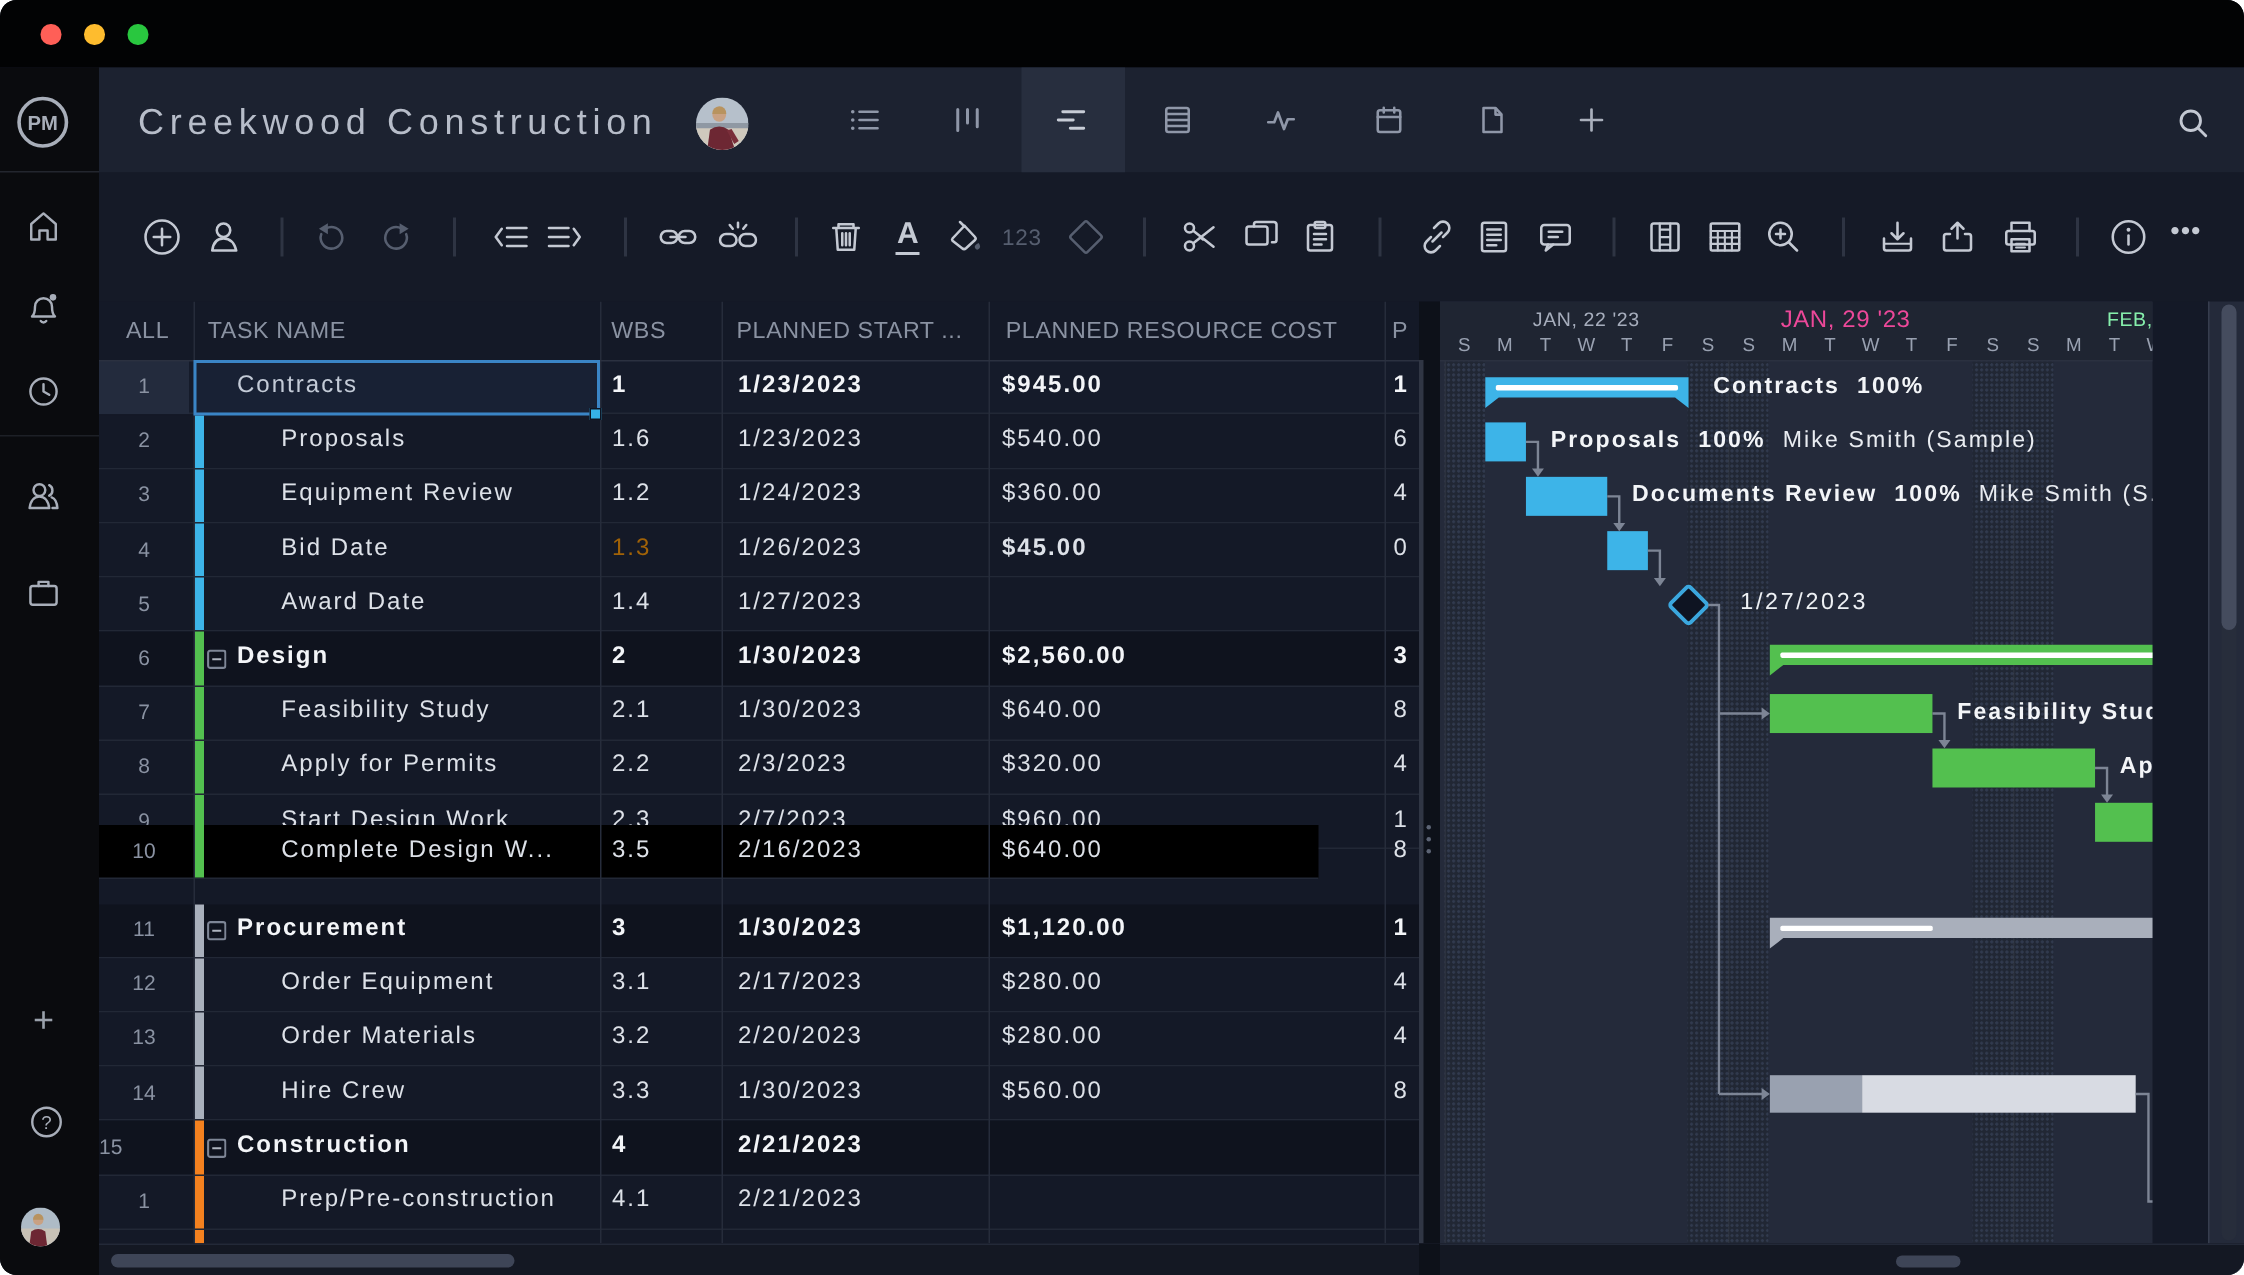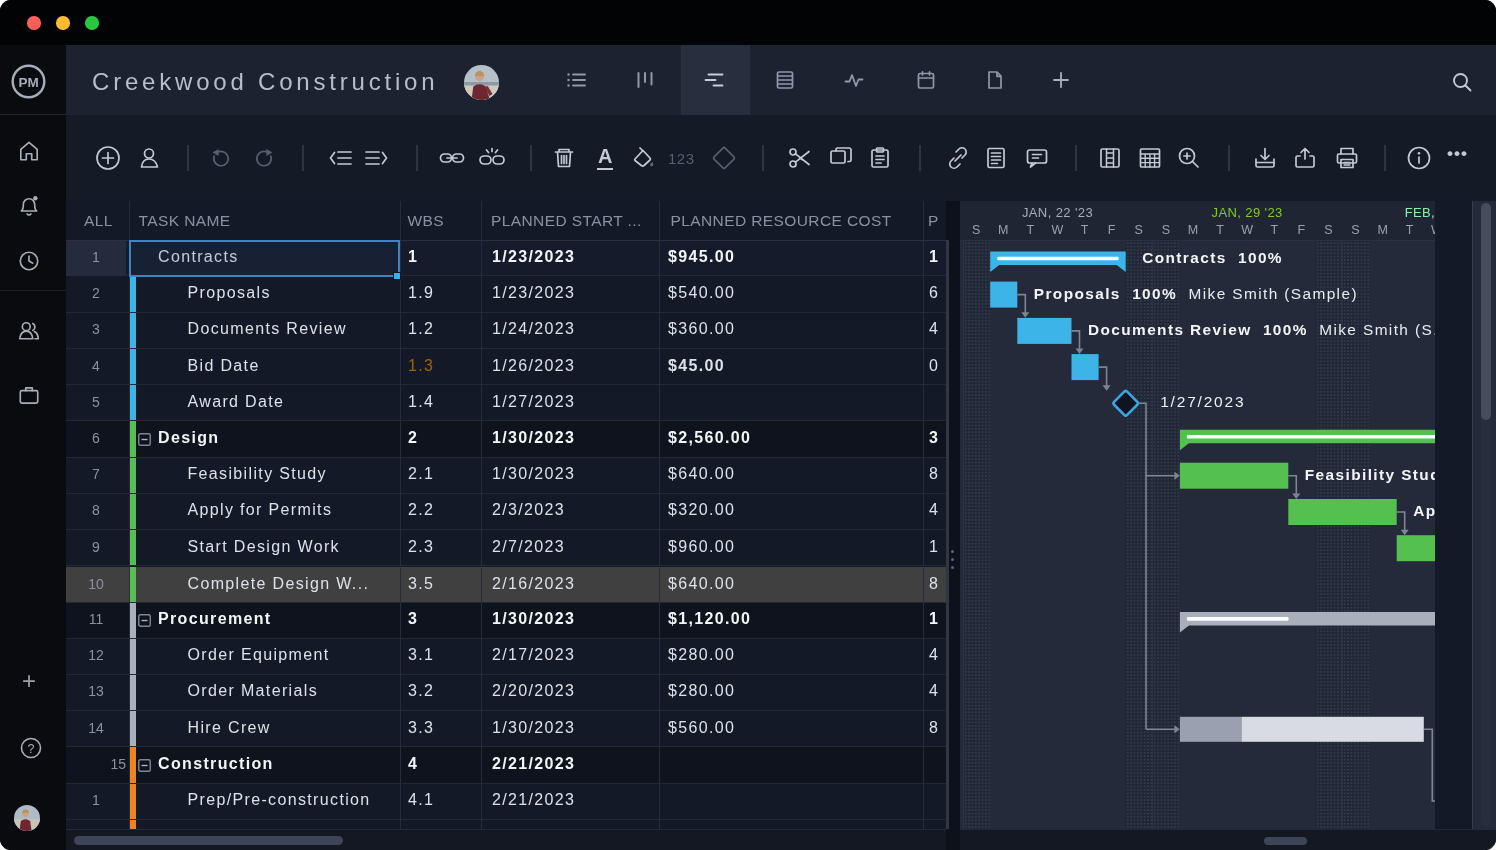--- a/index.html
+++ b/index.html
@@ -428,7 +428,7 @@
 <div class="abs" style="left:382.5px;top:39.3px;width:1px;height:589px;background:rgba(255,255,255,0.05)"></div>
 <div class="abs" style="left:0;top:39.3px;width:536.5px;height:1px;background:#2b3140"></div>
 <div class="abs txt" style="left:38.0px;top:4px;width:120px;text-align:center;font-size:13px;letter-spacing:0.4px;color:#a6adbc">JAN, 22 '23</div>
-<div class="abs txt" style="left:227.6px;top:4px;width:120px;text-align:center;font-size:13px;letter-spacing:0.4px;color:#84cc16">JAN, 29 '23</div>
+<div class="abs txt" style="left:227.6px;top:4px;width:120px;font-size:16px;letter-spacing:0.4px;color:#ec4899">JAN, 29 '23</div>
 <div class="abs txt" style="left:417.3px;top:4px;width:120px;text-align:center;font-size:13px;letter-spacing:0.4px;color:#86efac">FEB, 5 '23</div>
 <div class="abs txt" style="left:6.6px;top:21.5px;width:20px;text-align:center;font-size:12.5px;color:#99a1b1">S</div>
 <div class="abs txt" style="left:33.8px;top:21.5px;width:20px;text-align:center;font-size:12.5px;color:#99a1b1">M</div>

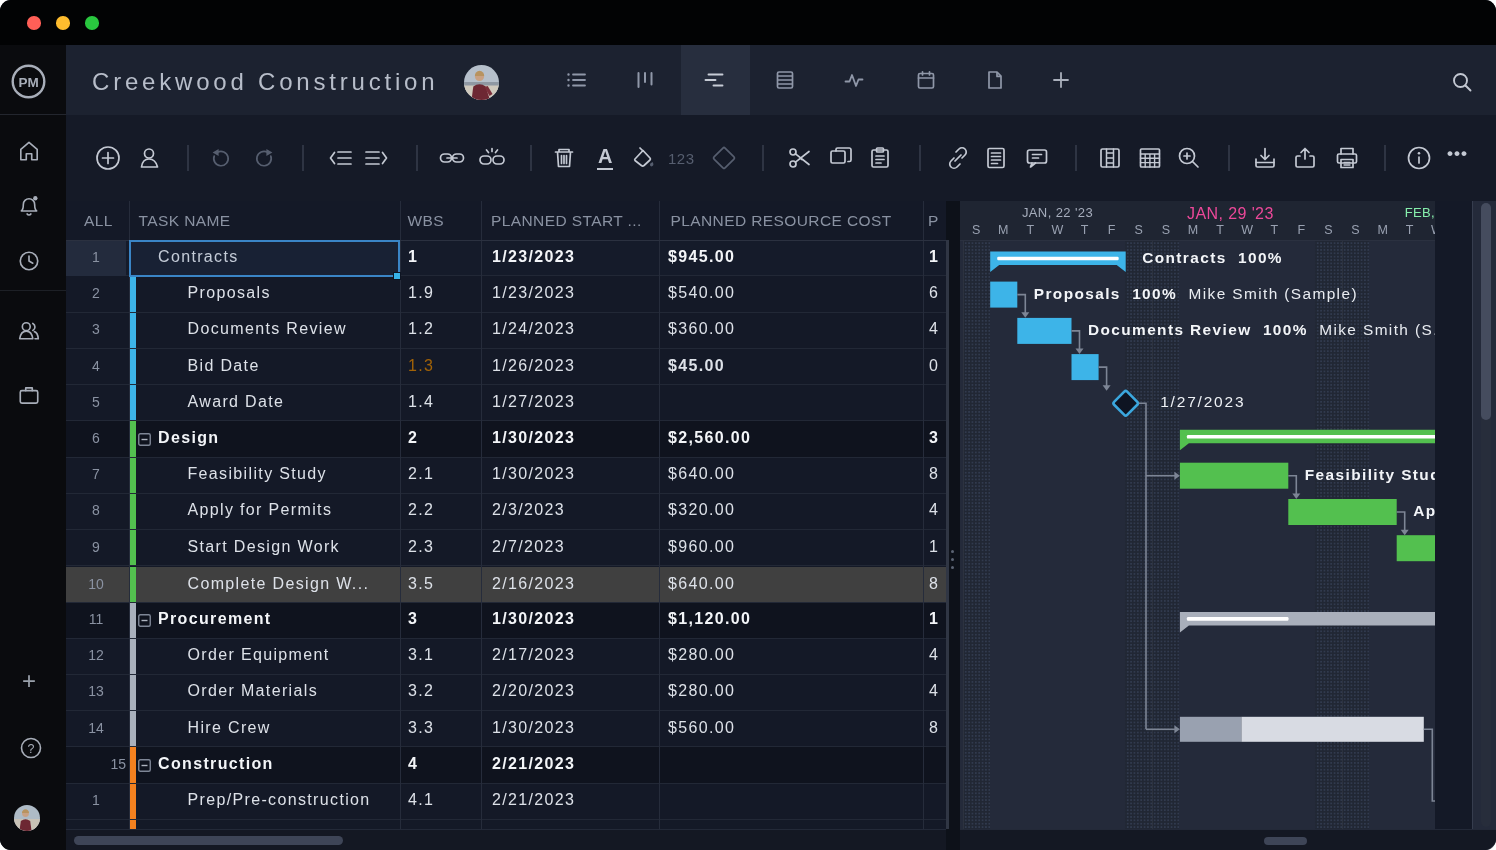--- a/index.html
+++ b/index.html
@@ -246,7 +246,7 @@
 <div class="abs txt" style="left:0;top:8.5px;width:60px;text-align:center;font-size:14px;color:#8a92a2">2</div>
 <div class="abs" style="left:63.5px;top:0;width:6.5px;height:35.2px;background:#3db4e8"></div>
 <div class="abs txt" style="left:121.5px;top:7.5px;font-size:16px;letter-spacing:1.35px;font-weight:normal;color:#dde1e8">Proposals</div>
-<div class="abs txt" style="left:342px;top:7.5px;font-size:16px;letter-spacing:1.35px;font-weight:normal;color:#dde1e8">1.9</div>
+<div class="abs txt" style="left:342px;top:7.5px;font-size:16px;letter-spacing:1.35px;font-weight:normal;color:#dde1e8">1.6</div>
 <div class="abs txt" style="left:426px;top:7.5px;font-size:16px;letter-spacing:1.35px;font-weight:normal;color:#dde1e8">1/23/2023</div>
 <div class="abs txt" style="left:602px;top:7.5px;font-size:16px;letter-spacing:1.35px;font-weight:normal;color:#dde1e8">$540.00</div>
 <div class="abs txt" style="left:863px;top:7.5px;font-size:16px;letter-spacing:1.35px;font-weight:normal;color:#dde1e8">6</div>

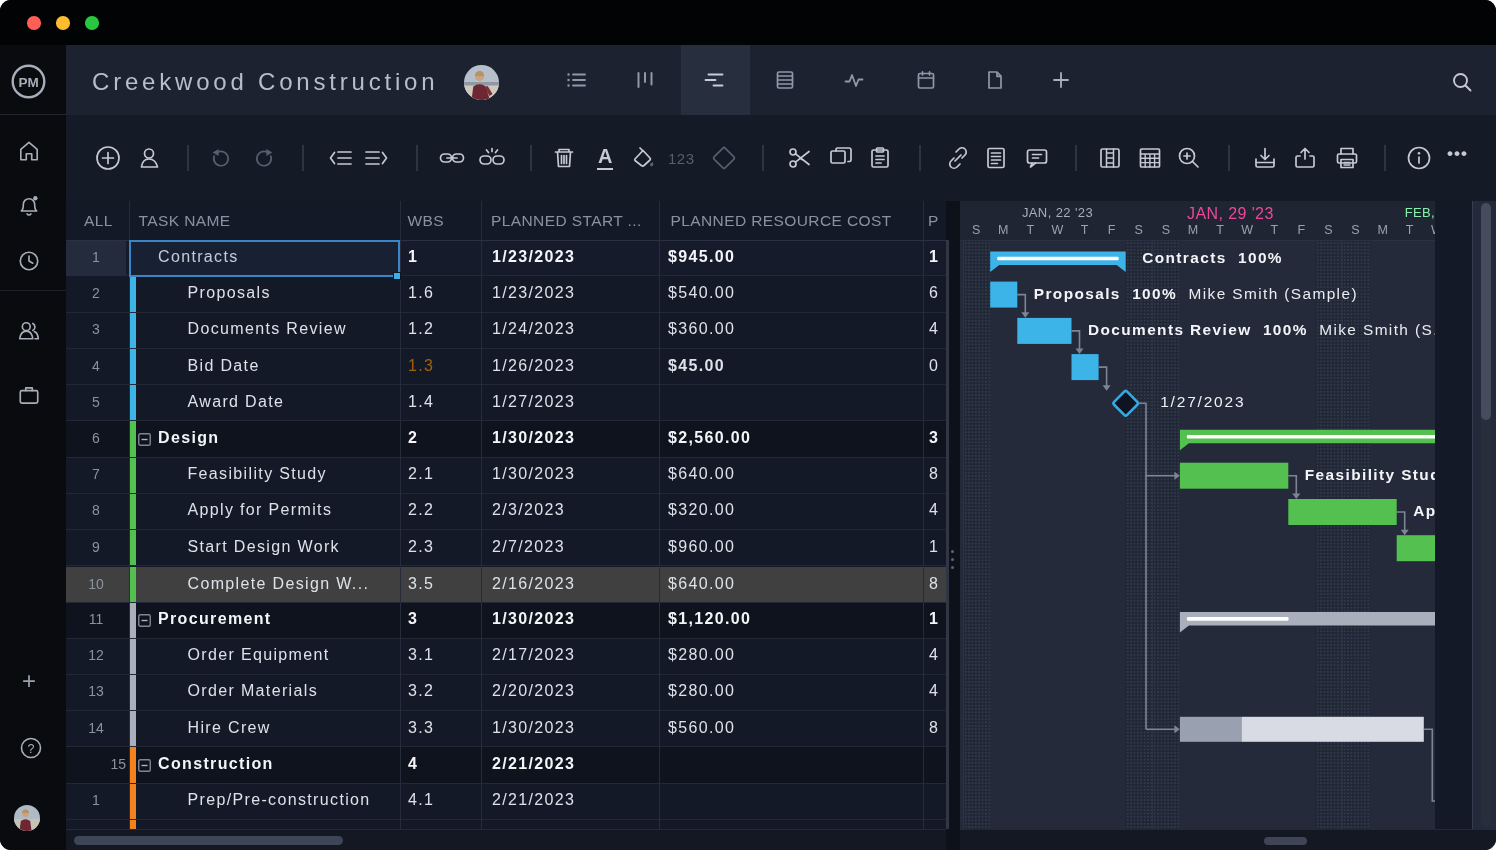--- a/index.html
+++ b/index.html
@@ -255,7 +255,7 @@
 <div class="abs" style="left:0;top:0;width:60px;height:36.2px;"></div>
 <div class="abs txt" style="left:0;top:8.5px;width:60px;text-align:center;font-size:14px;color:#8a92a2">3</div>
 <div class="abs" style="left:63.5px;top:0;width:6.5px;height:35.2px;background:#3db4e8"></div>
-<div class="abs txt" style="left:121.5px;top:7.5px;font-size:16px;letter-spacing:1.35px;font-weight:normal;color:#dde1e8">Documents Review</div>
+<div class="abs txt" style="left:121.5px;top:7.5px;font-size:16px;letter-spacing:1.35px;font-weight:normal;color:#dde1e8">Equipment Review</div>
 <div class="abs txt" style="left:342px;top:7.5px;font-size:16px;letter-spacing:1.35px;font-weight:normal;color:#dde1e8">1.2</div>
 <div class="abs txt" style="left:426px;top:7.5px;font-size:16px;letter-spacing:1.35px;font-weight:normal;color:#dde1e8">1/24/2023</div>
 <div class="abs txt" style="left:602px;top:7.5px;font-size:16px;letter-spacing:1.35px;font-weight:normal;color:#dde1e8">$360.00</div>

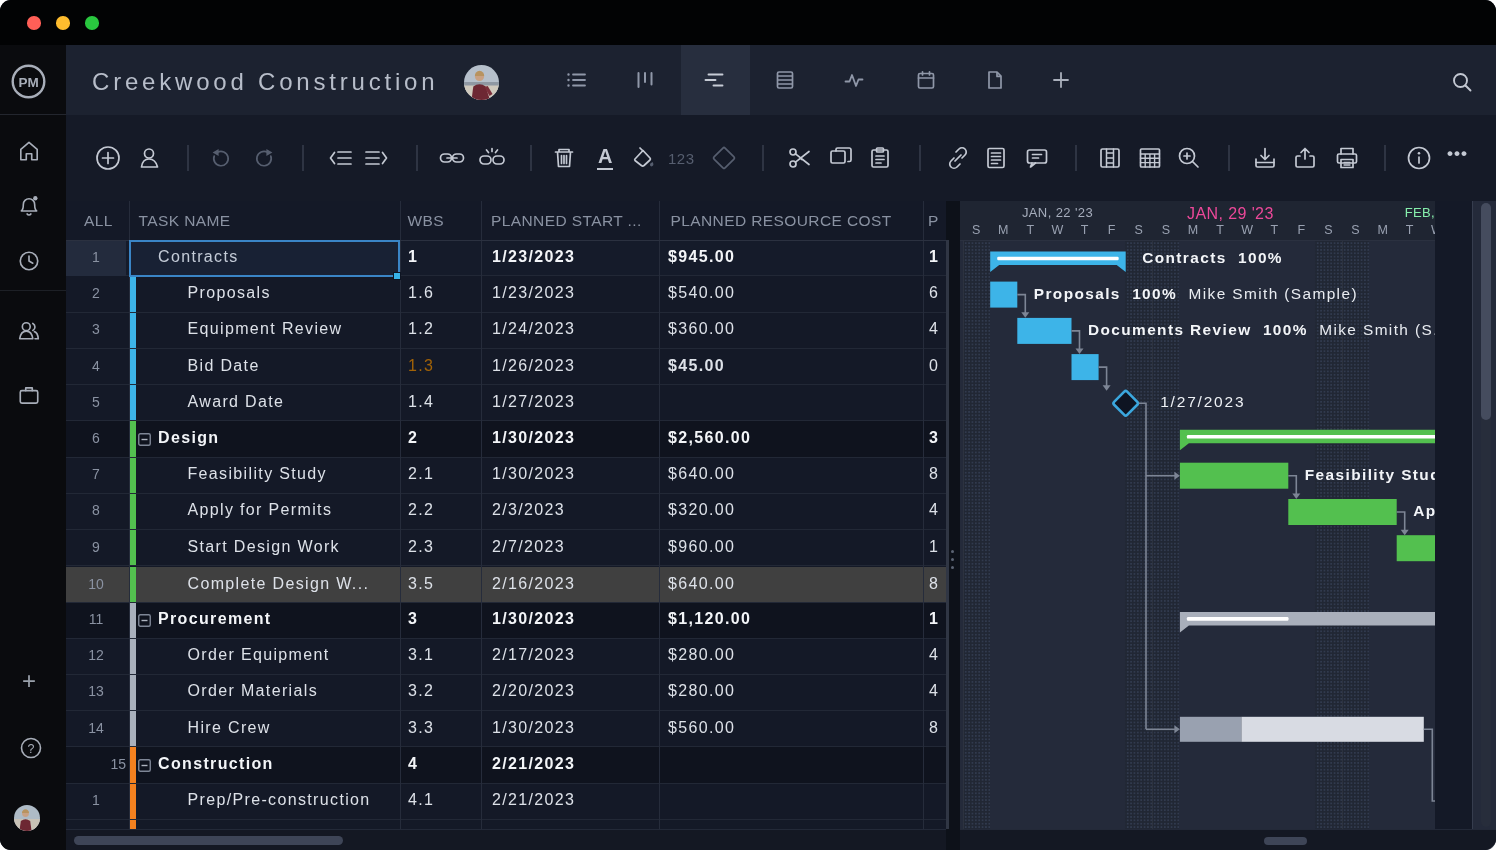--- a/index.html
+++ b/index.html
@@ -325,7 +325,7 @@
 <div class="abs txt" style="left:602px;top:7.5px;font-size:16px;letter-spacing:1.35px;font-weight:normal;color:#dde1e8">$960.00</div>
 <div class="abs txt" style="left:863px;top:7.5px;font-size:16px;letter-spacing:1.35px;font-weight:normal;color:#dde1e8">1</div>
 </div>
-<div class="abs" style="left:0;top:366px;width:880px;height:36.2px;background:#404040;border-bottom:1px solid #222836">
+<div class="abs" style="left:0;top:349px;width:813px;height:36.2px;background:#000000;border-bottom:1px solid #222836">
 <div class="abs" style="left:0;top:0;width:60px;height:36.2px;"></div>
 <div class="abs txt" style="left:0;top:8.5px;width:60px;text-align:center;font-size:14px;color:#8a92a2">10</div>
 <div class="abs" style="left:63.5px;top:0;width:6.5px;height:35.2px;background:#53c04f"></div>

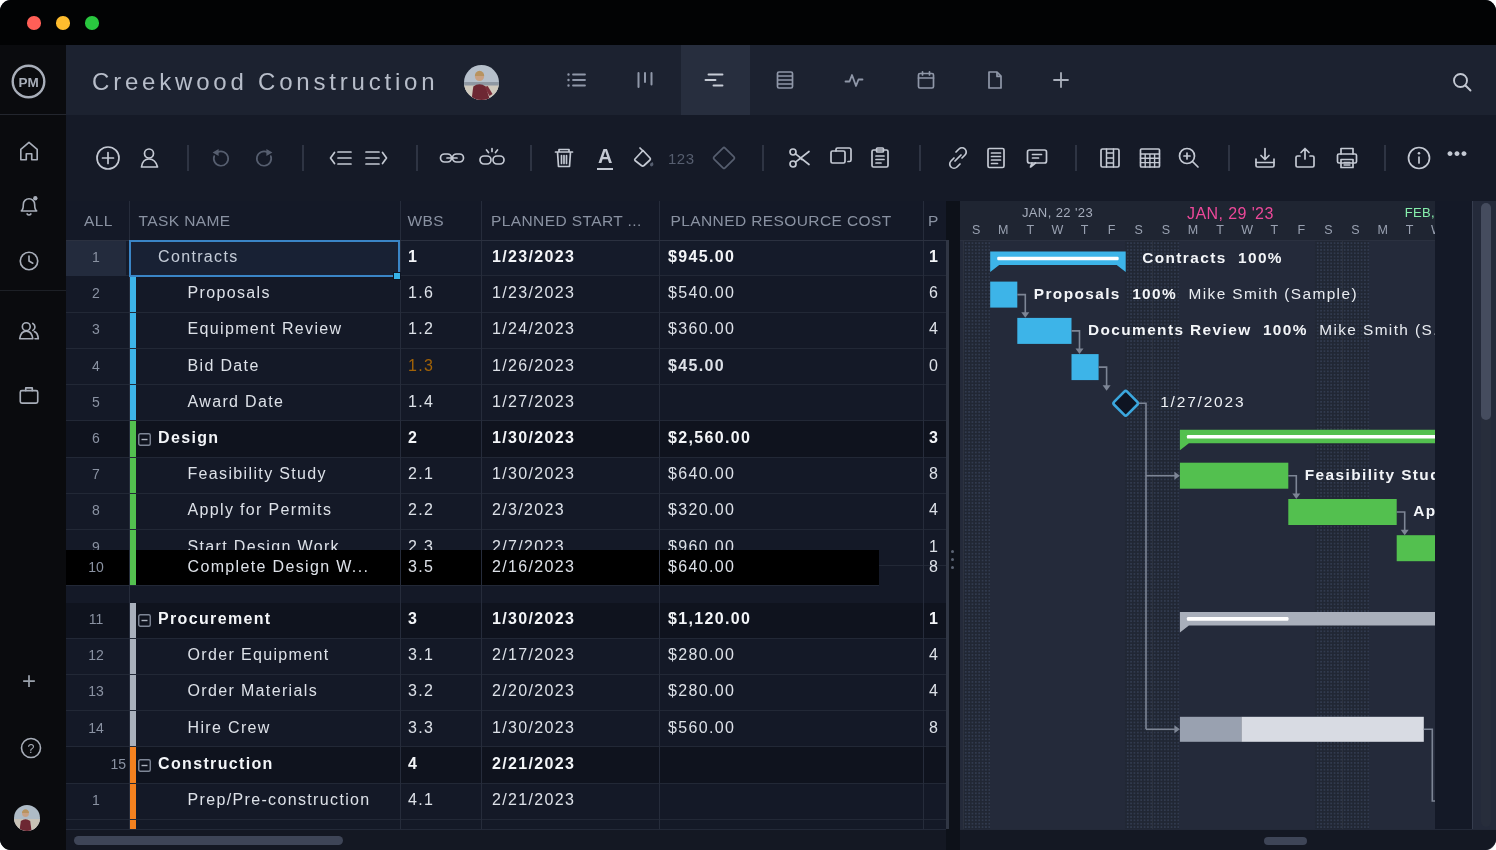--- a/index.html
+++ b/index.html
@@ -381,7 +381,7 @@
 </div>
 <div class="abs" style="left:0;top:546.4px;width:880px;height:36.2px;background:#0f131e;border-bottom:1px solid #222836">
 <div class="abs" style="left:0;top:0;width:60px;height:36.2px;"></div>
-<div class="abs txt" style="left:0;top:8.5px;width:60px;text-align:right;font-size:14px;color:#8a92a2">15</div>
+<div class="abs txt" style="left:0;top:8.5px;width:60px;text-align:left;font-size:14px;color:#8a92a2">15</div>
 <div class="abs" style="left:63.5px;top:0;width:6.5px;height:35.2px;background:#f4811f"></div>
 <svg class="abs" style="left:72px;top:11.6px" width="13" height="13" viewBox="0 0 13 13" fill="none">
           <rect x="0.75" y="0.75" width="11.5" height="11.5" rx="1.5" stroke="#7e8696" stroke-width="1.4"></rect>

